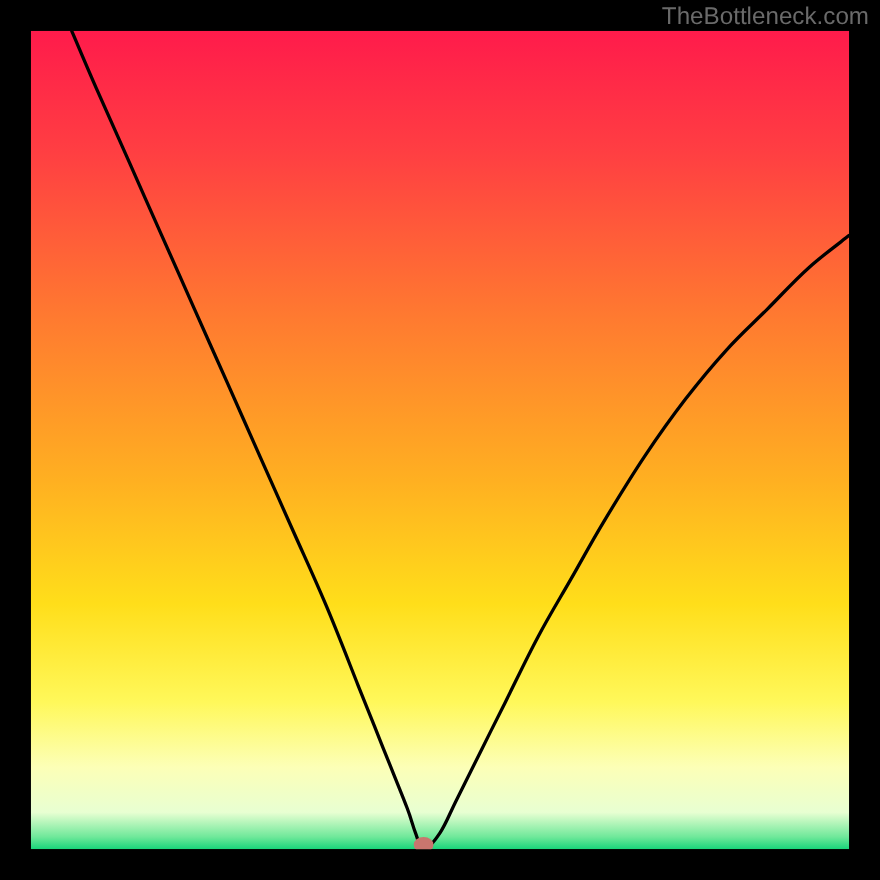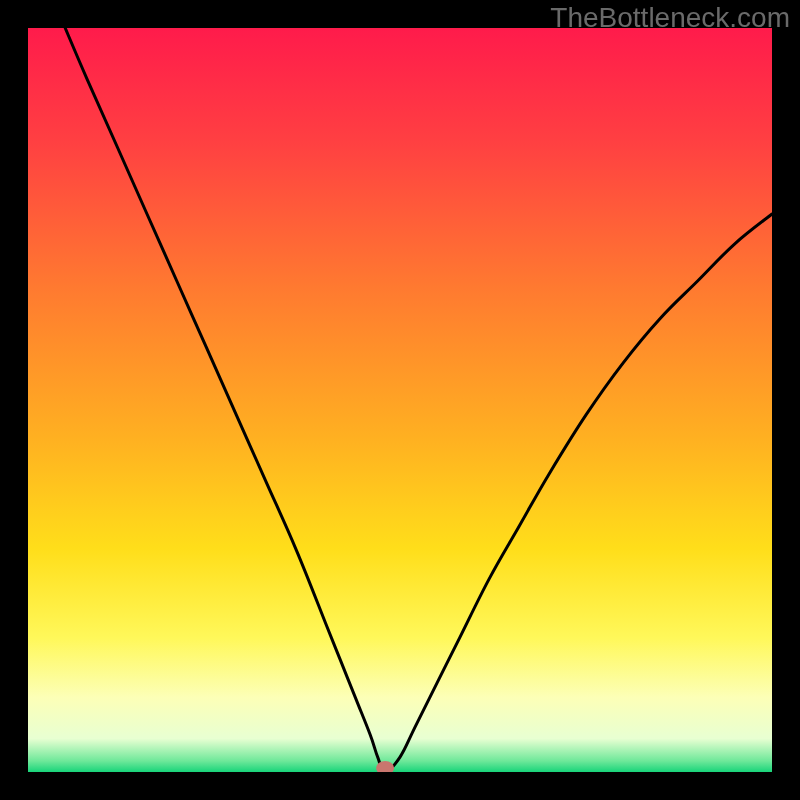--- a/index.html
+++ b/index.html
@@ -22,7 +22,7 @@
     top: 2px;
     right: 10px;
     color: #6a6a6a;
-    font-size: 28px;
+    font-size: 22px;
     font-weight: 500;
     letter-spacing: 0px;
     z-index: 5;

